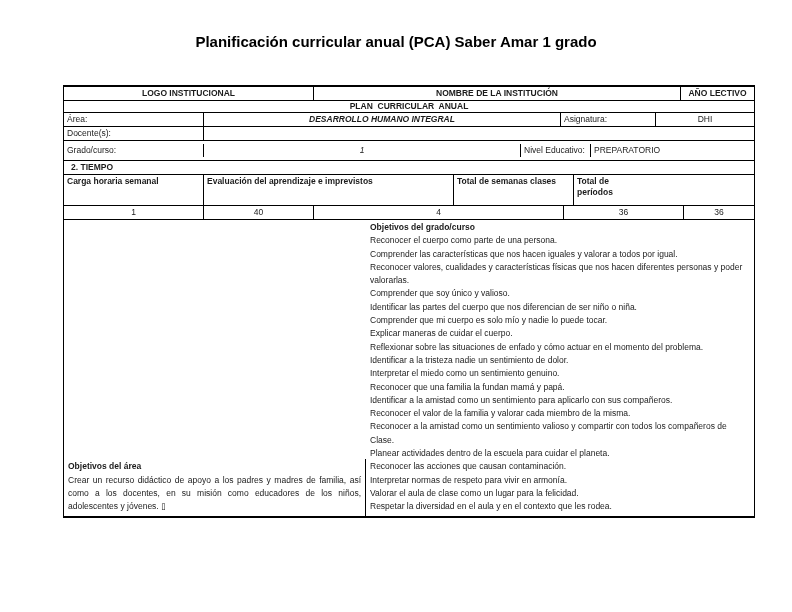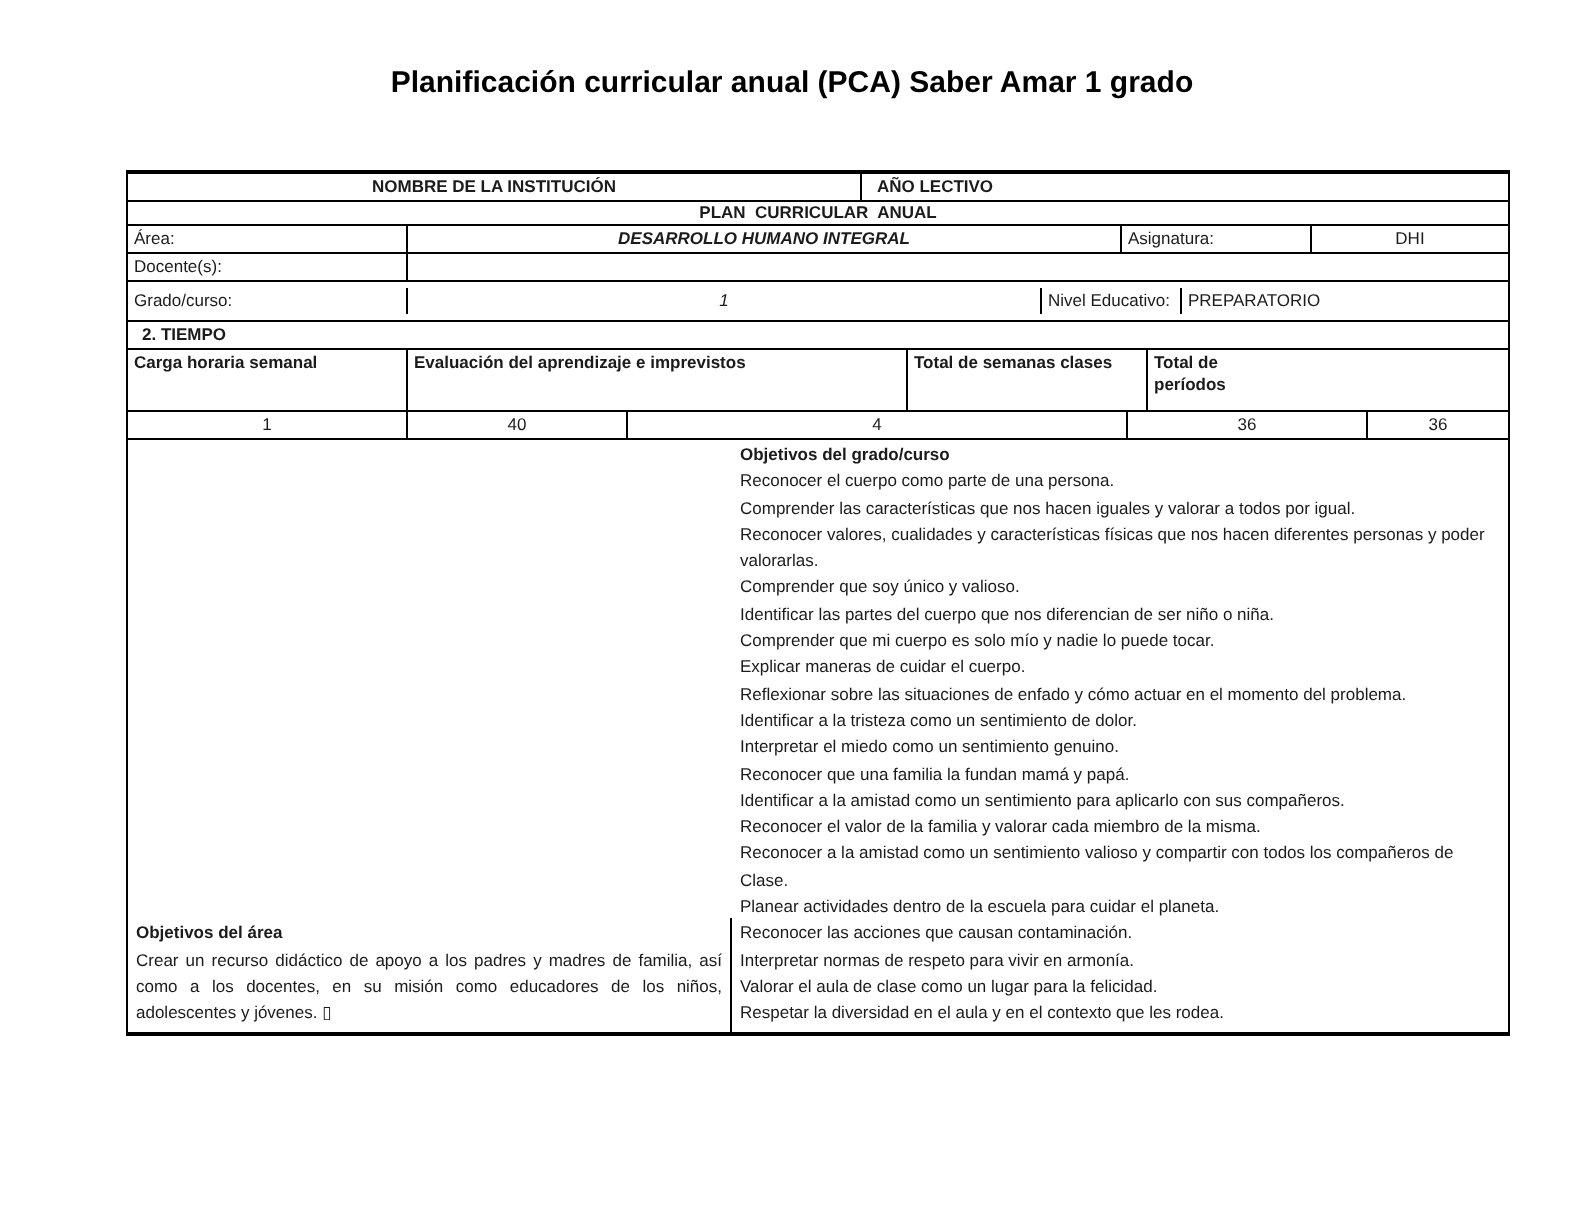--- a/index.html
+++ b/index.html
@@ -57,6 +57,7 @@
 <div class="doc-table">
 
   <div class="row h13">
+    <div class="cell c-center bold" style="width:250px">LOGO INSTITUCIONAL</div>
     <div class="cell c-center bold" style="width:367px">NOMBRE DE LA INSTITUCIÓN</div>
     <div class="cell c-center bold" style="width:73px">AÑO LECTIVO</div>
   </div>

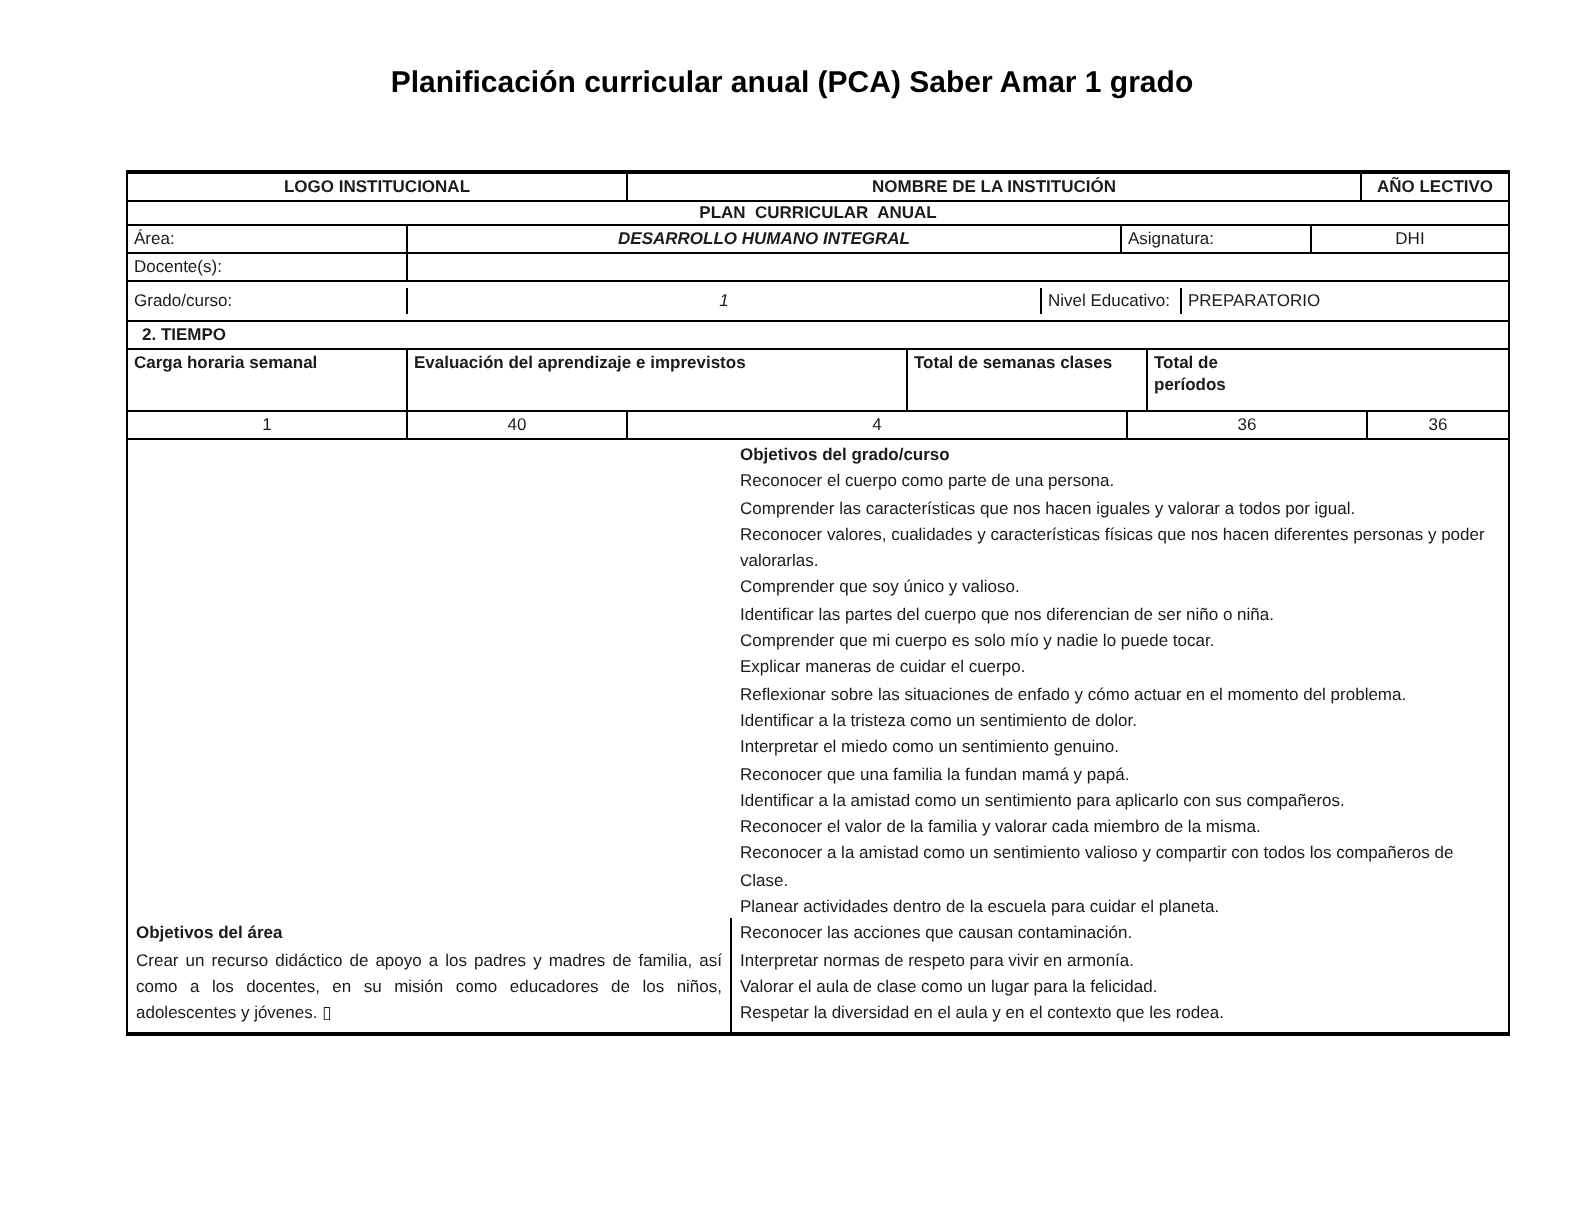--- a/index.html
+++ b/index.html
@@ -121,7 +121,7 @@
           <div class="obj-item">Comprender que mi cuerpo es solo mío y nadie lo puede tocar.</div>
           <div class="obj-item">Explicar maneras de cuidar el cuerpo.</div>
           <div class="obj-item">Reflexionar sobre las situaciones de enfado y cómo actuar en el momento del problema.</div>
-          <div class="obj-item">Identificar a la tristeza como un sentimiento de dolor.</div>
+          <div class="obj-item">Identificar a la tristeza nadie un sentimiento de dolor.</div>
           <div class="obj-item">Interpretar el miedo como un sentimiento genuino.</div>
           <div class="obj-item">Reconocer que una familia la fundan mamá y papá.</div>
           <div class="obj-item">Identificar a la amistad como un sentimiento para aplicarlo con sus compañeros.</div>

